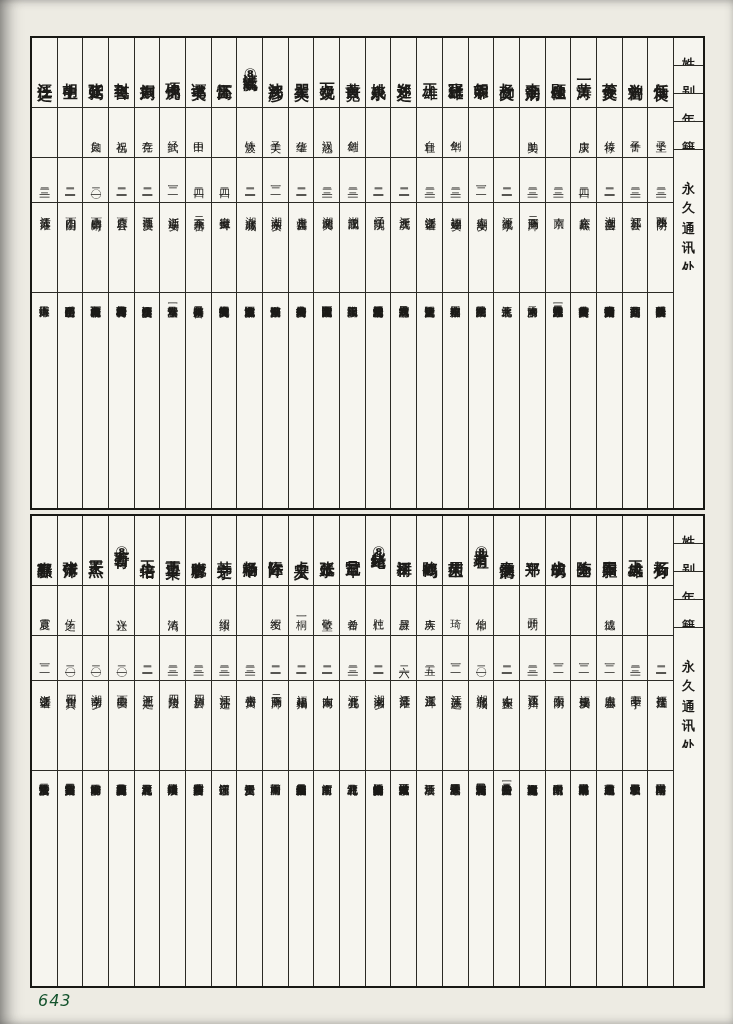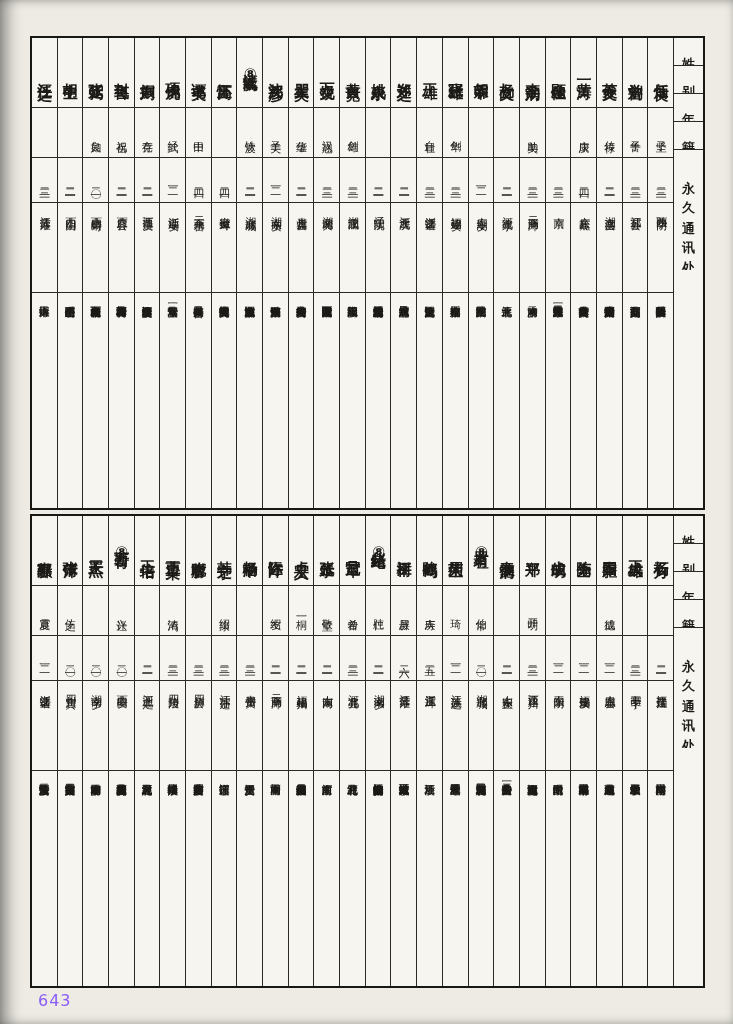--- a/index.html
+++ b/index.html
@@ -43,7 +43,7 @@
   .h-address{letter-spacing:20px;padding-top:20px;border-bottom:none;}
   .page-number{
     position:absolute;left:38px;top:991px;
-    font-size:16px;letter-spacing:1px;color:#8b5cf6;
+    font-size:16px;letter-spacing:1px;color:#14532d;font-style:italic;
   }
 </style>
 </head>

